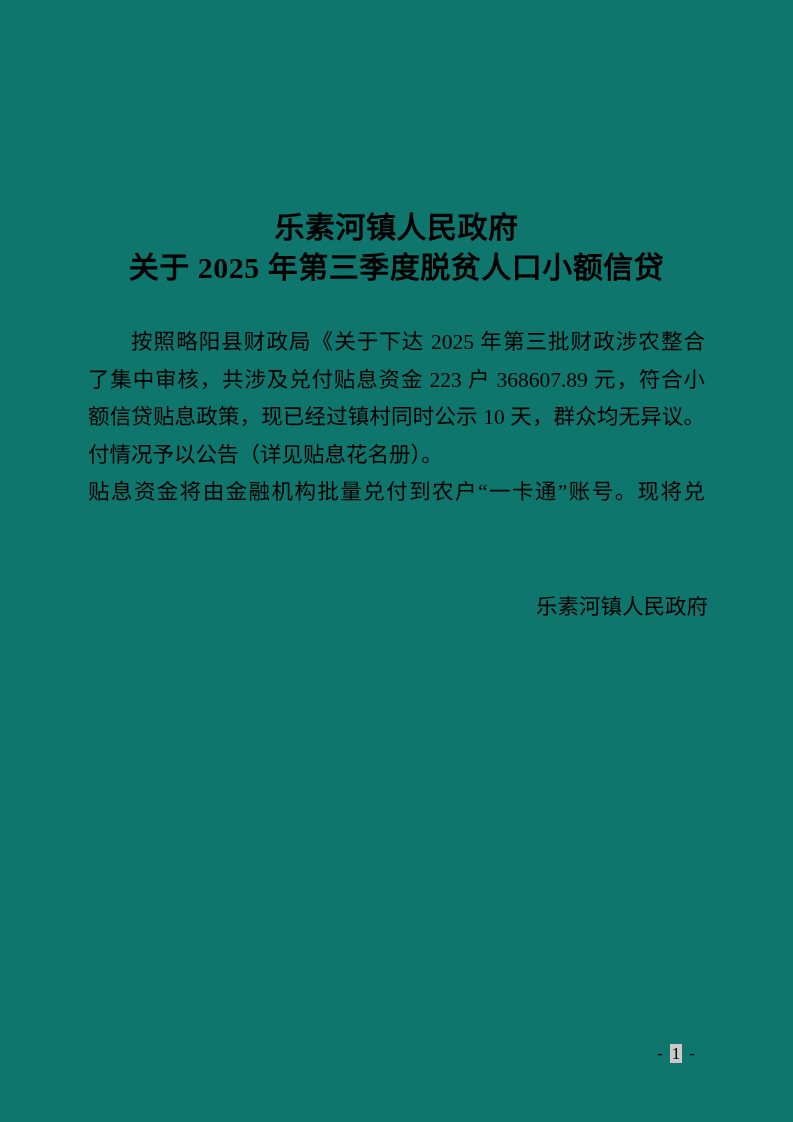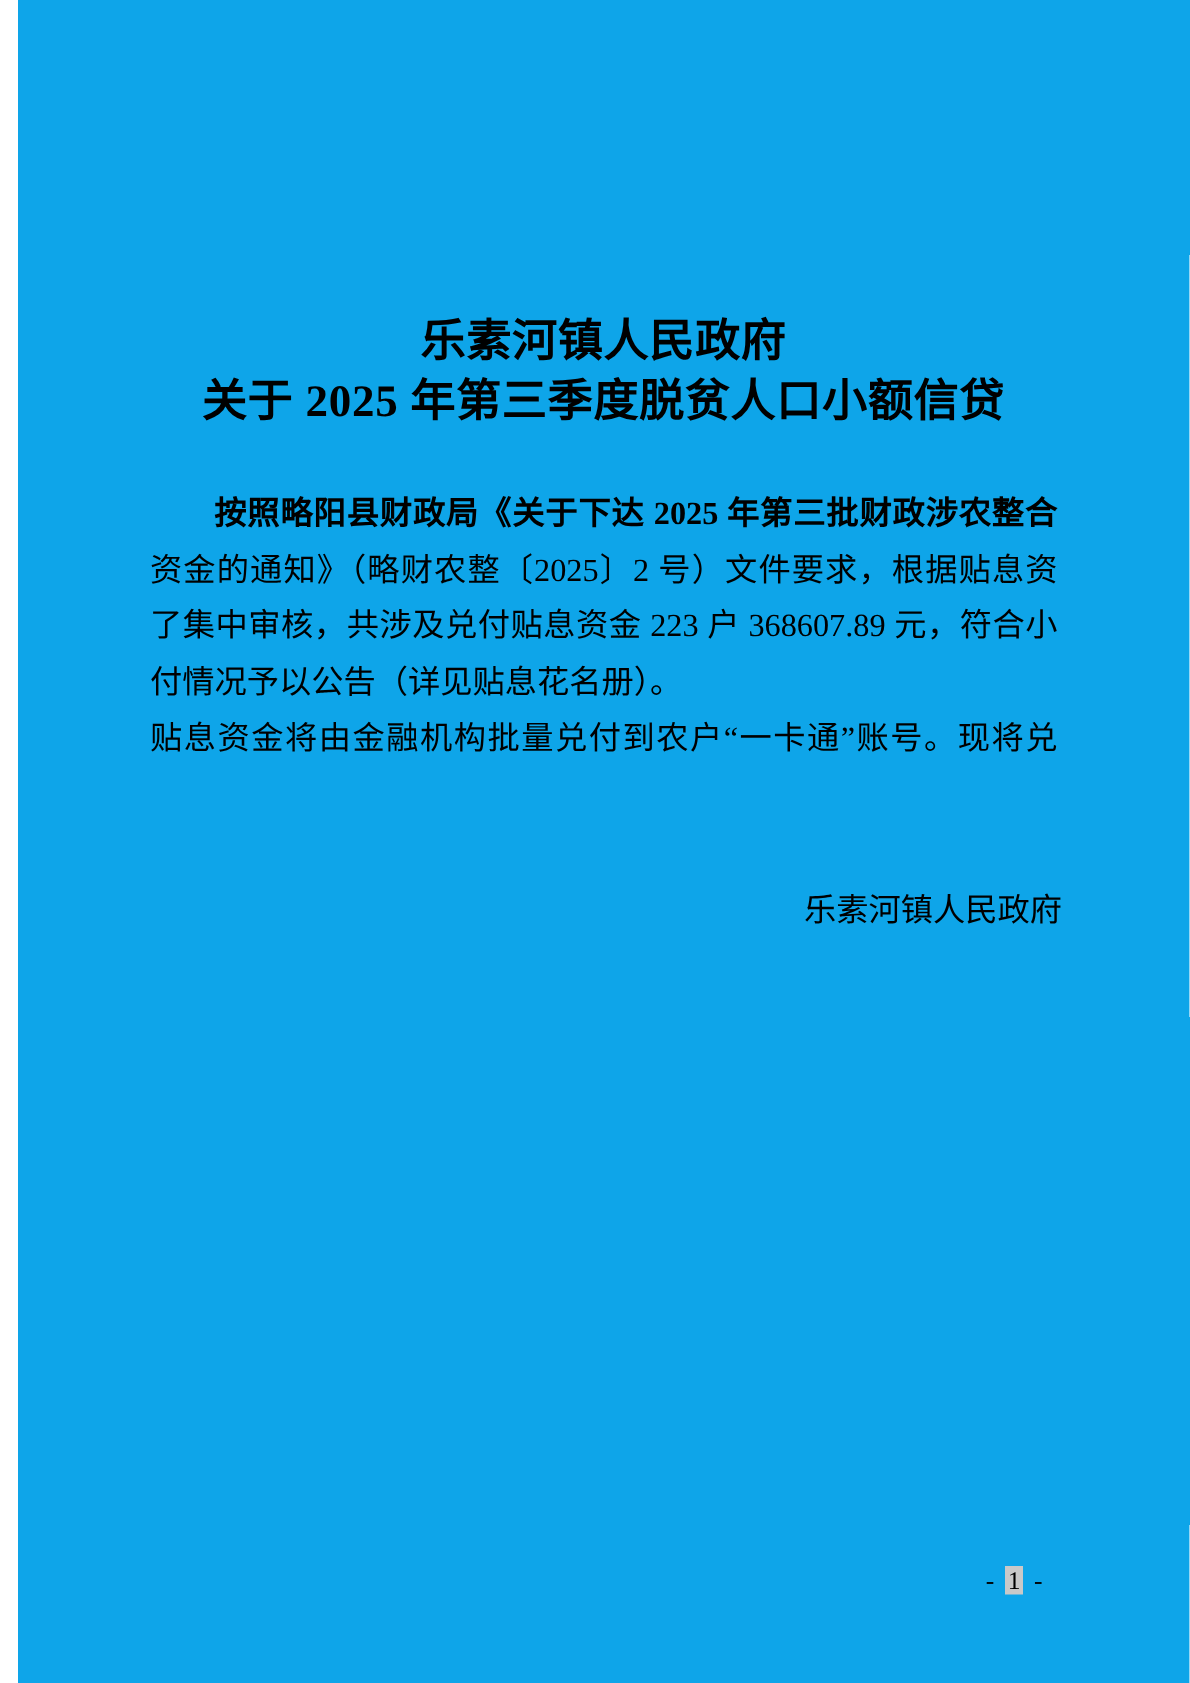--- a/index.html
+++ b/index.html
@@ -19,8 +19,7 @@
     .page {
       position: absolute;
       inset: 0;
-      background: #0ea5e9;
-      margin-left: 12px;
+      background: #0f766e;
     }
     
     .title-block {

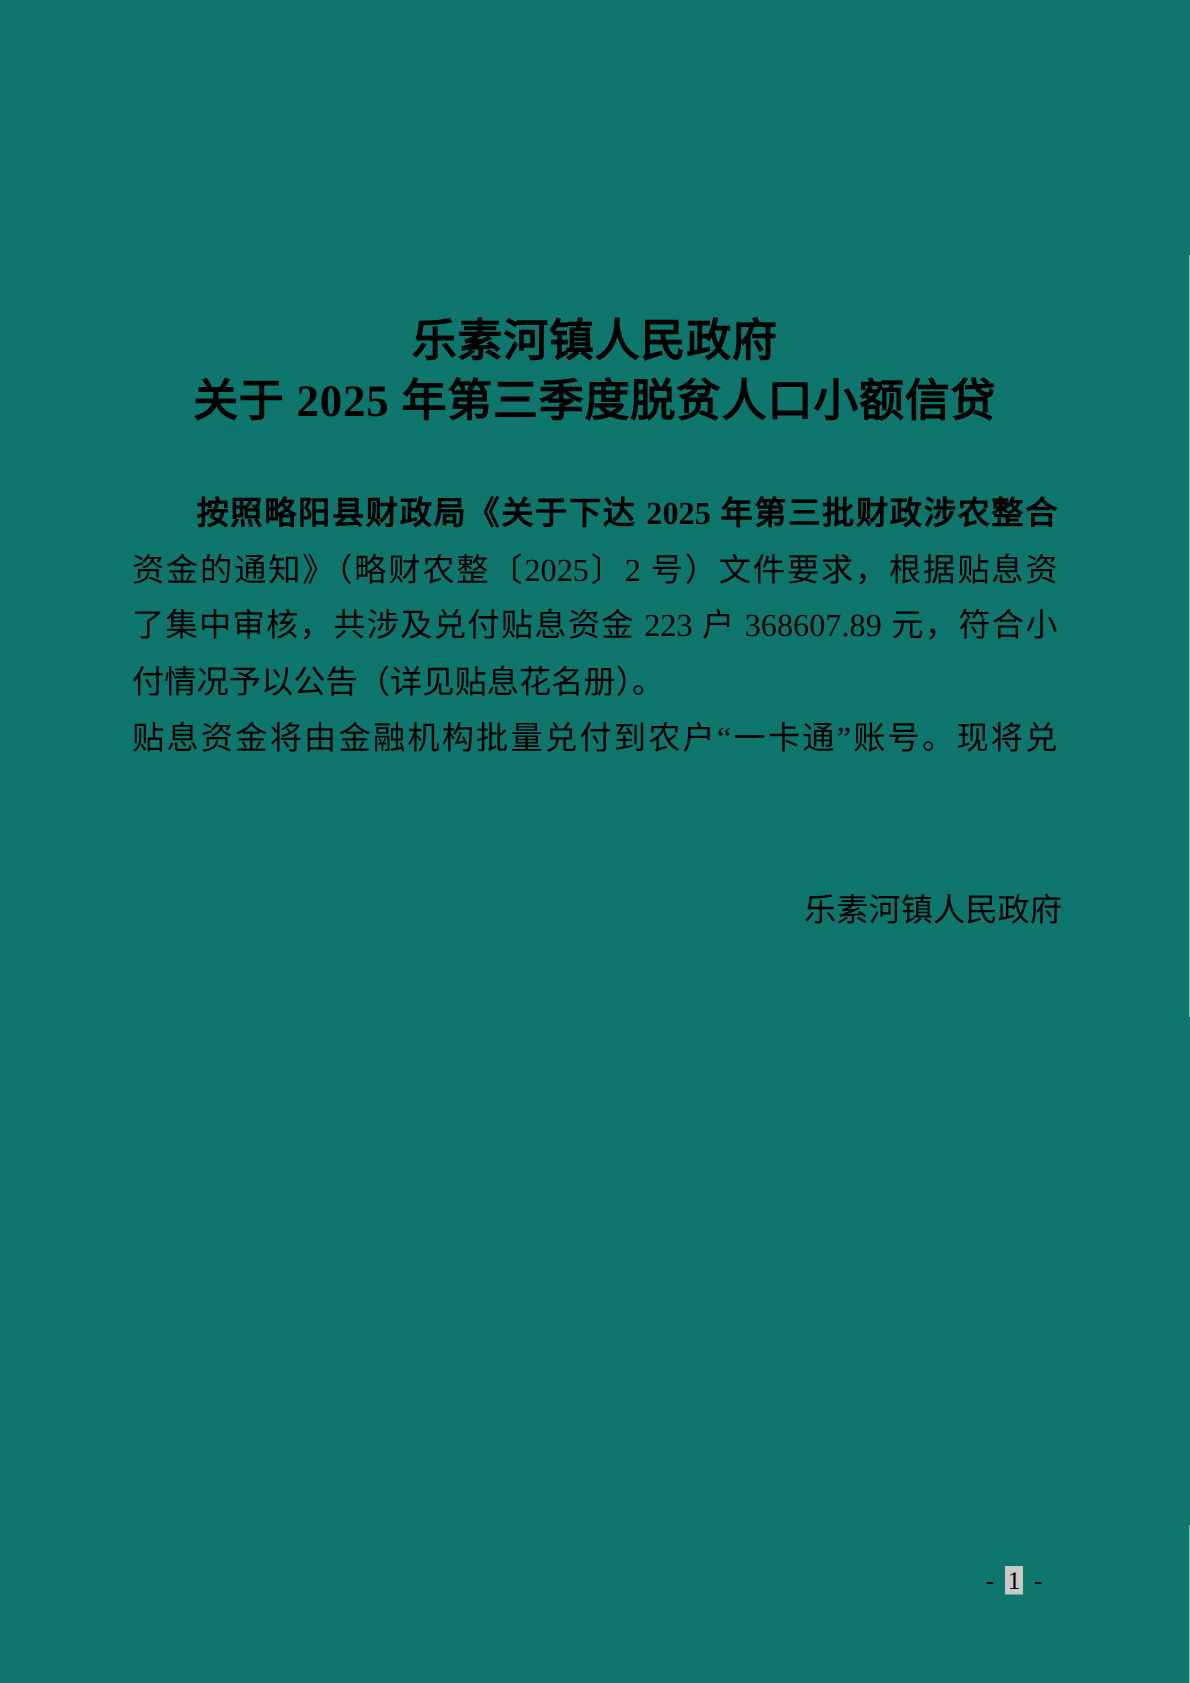--- a/index.html
+++ b/index.html
@@ -43,7 +43,6 @@
     }
     .body-line.first {
       text-indent: 2em;
-      font-weight: bold;
     }
     .body-line.last {
       text-align-last: left;

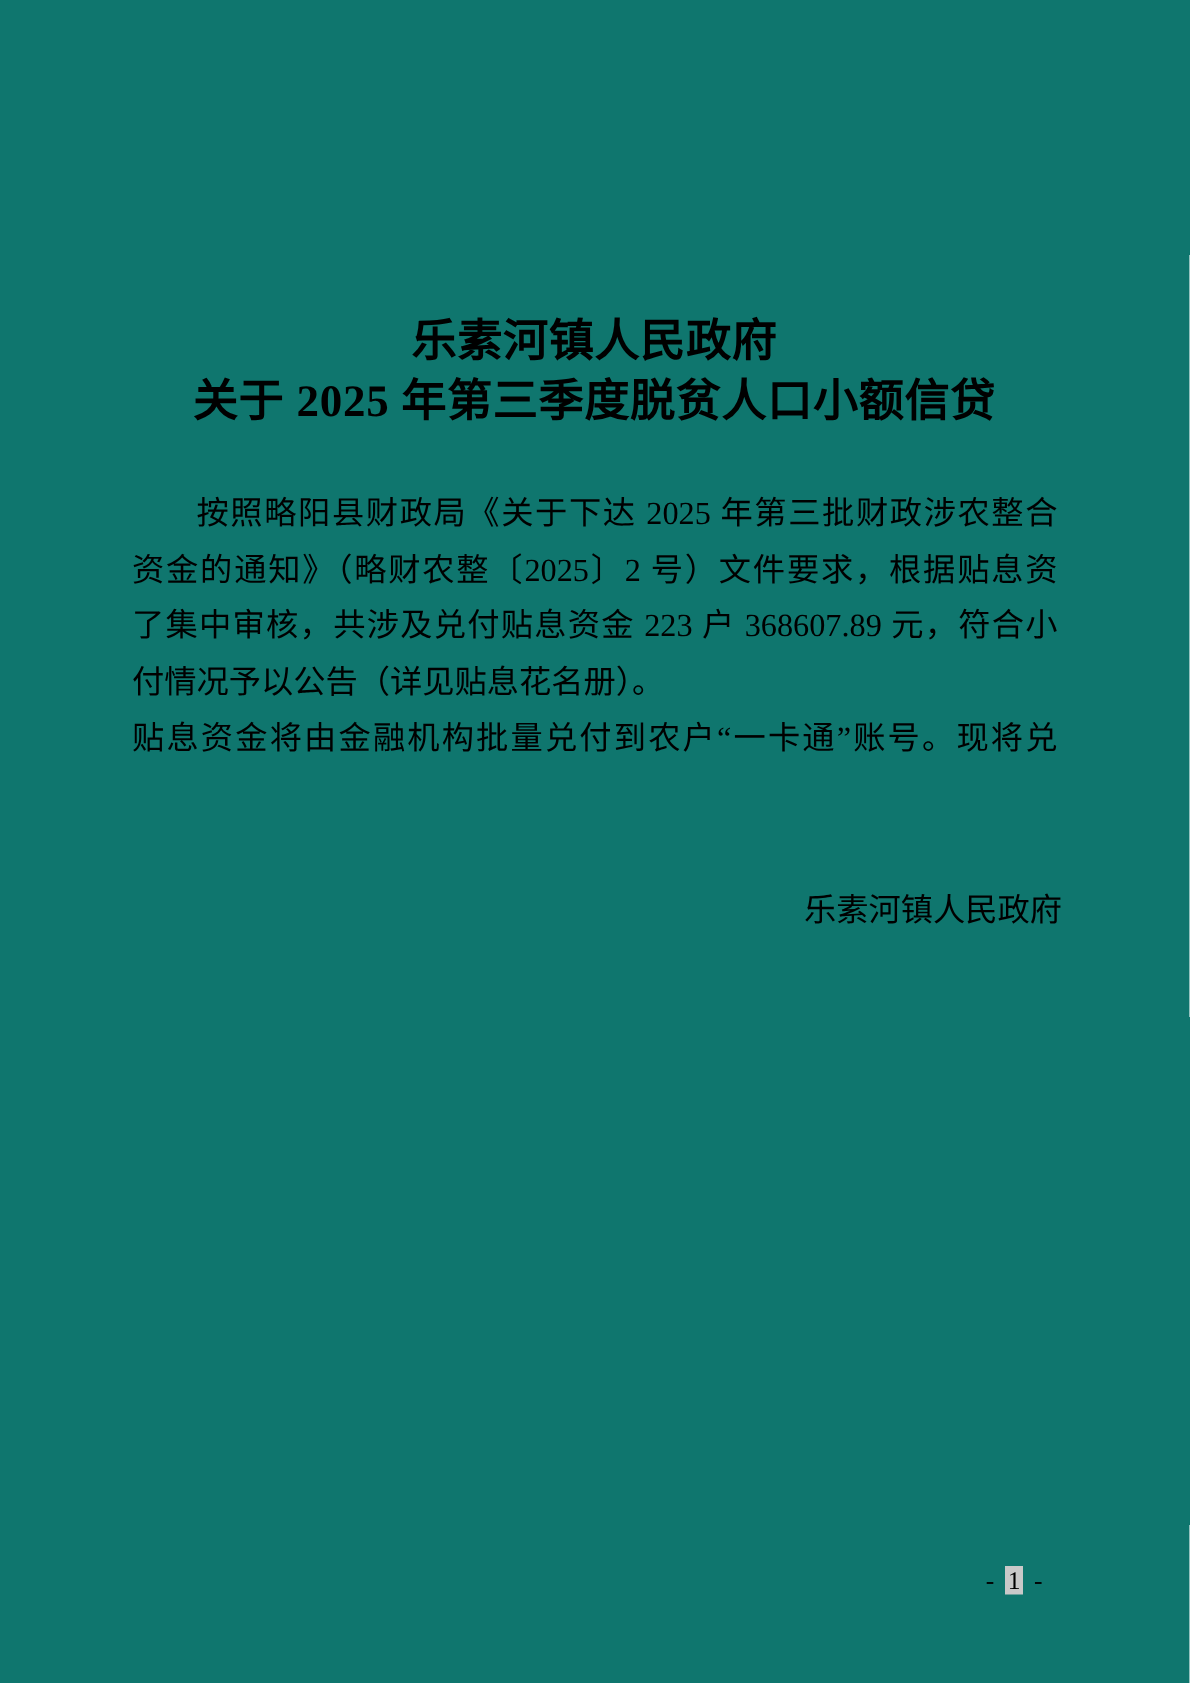--- a/index.html
+++ b/index.html
@@ -85,7 +85,6 @@
 
   <div class="body-block">
       <div class="body-line first">按照略阳县财政局《关于下达 2025 年第三批财政涉农整合</div>
-      <div class="body-line">资金的通知》（略财农整〔2025〕2 号）文件要求，根据贴息资</div>
       <div class="body-line">了集中审核，共涉及兑付贴息资金 223 户 368607.89 元，符合小</div>
       <div class="body-line last">付情况予以公告（详见贴息花名册）。</div>
       <div class="body-line">贴息资金将由金融机构批量兑付到农户“一卡通”账号。现将兑</div>

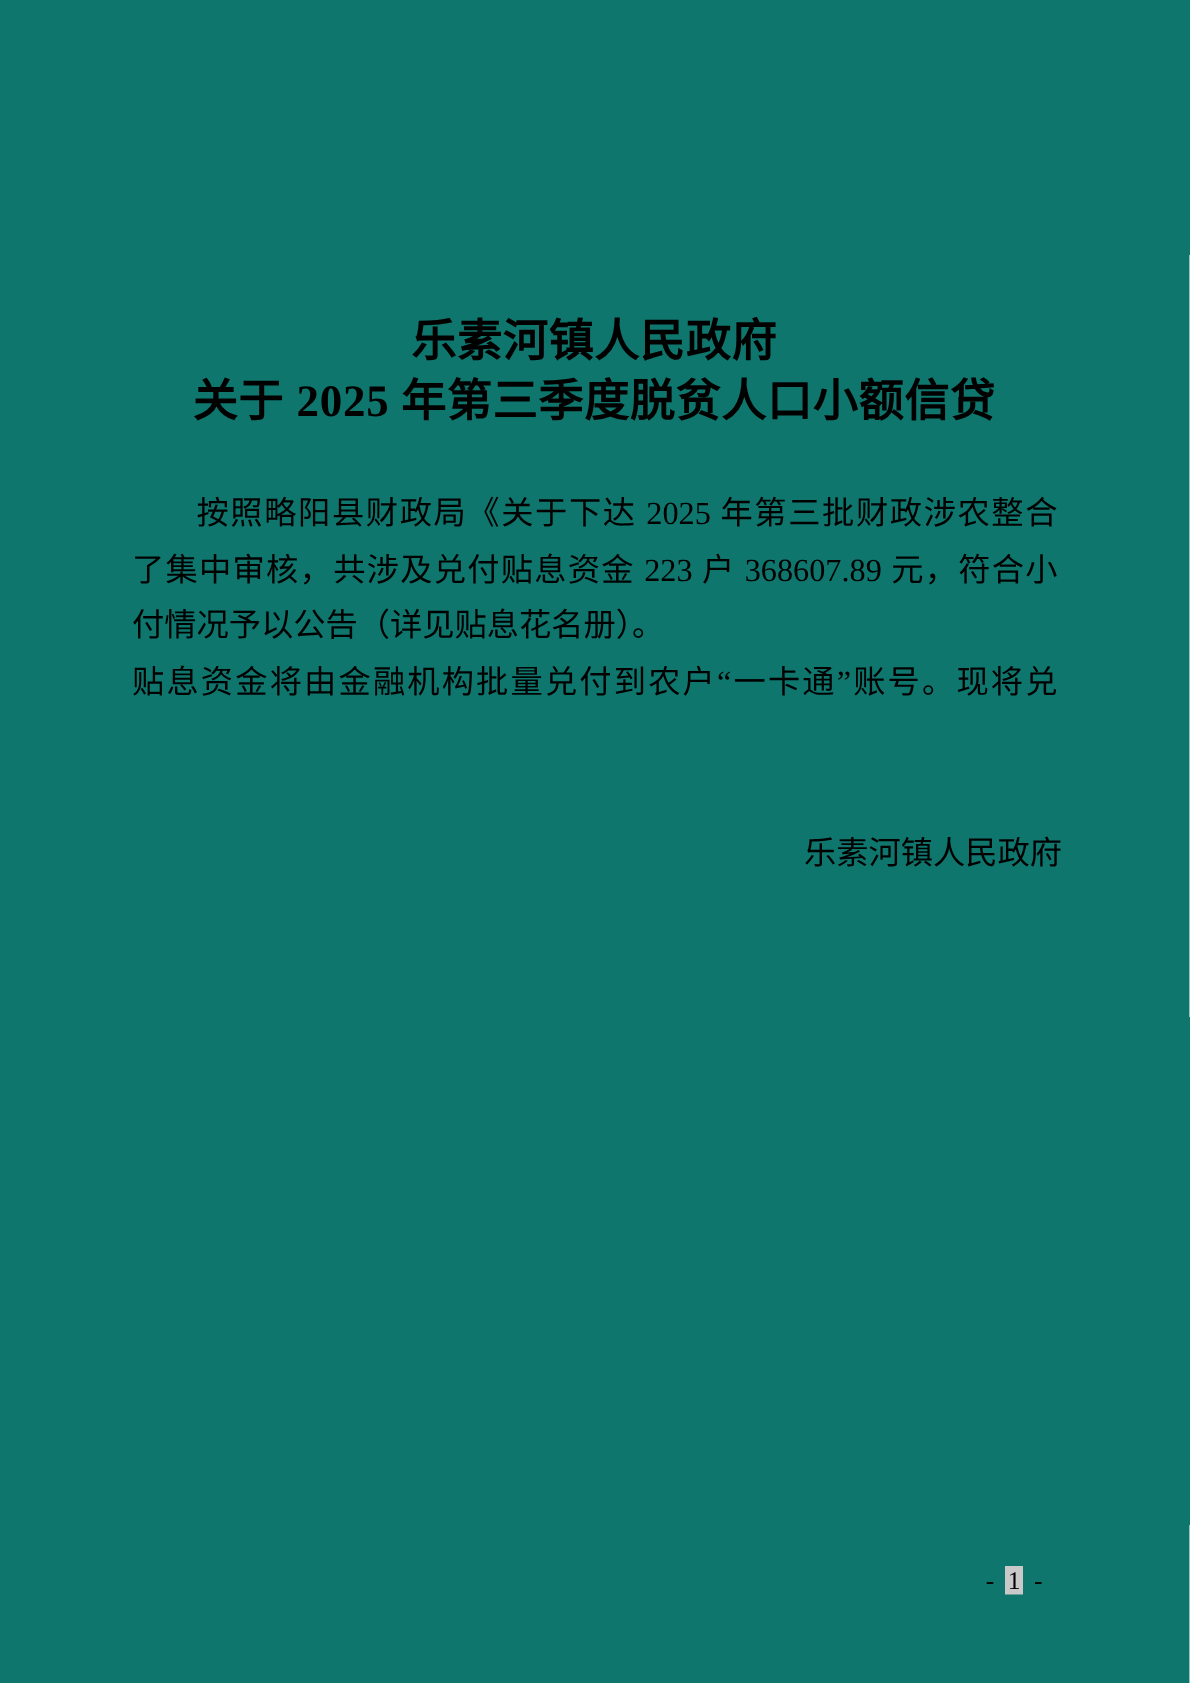--- a/index.html
+++ b/index.html
@@ -86,6 +86,7 @@
   <div class="body-block">
       <div class="body-line first">按照略阳县财政局《关于下达 2025 年第三批财政涉农整合</div>
       <div class="body-line">了集中审核，共涉及兑付贴息资金 223 户 368607.89 元，符合小</div>
+      <div class="body-line">额信贷贴息政策，现已经过镇村同时公示 10 天，群众均无异议。</div>
       <div class="body-line last">付情况予以公告（详见贴息花名册）。</div>
       <div class="body-line">贴息资金将由金融机构批量兑付到农户“一卡通”账号。现将兑</div>
     </div>

